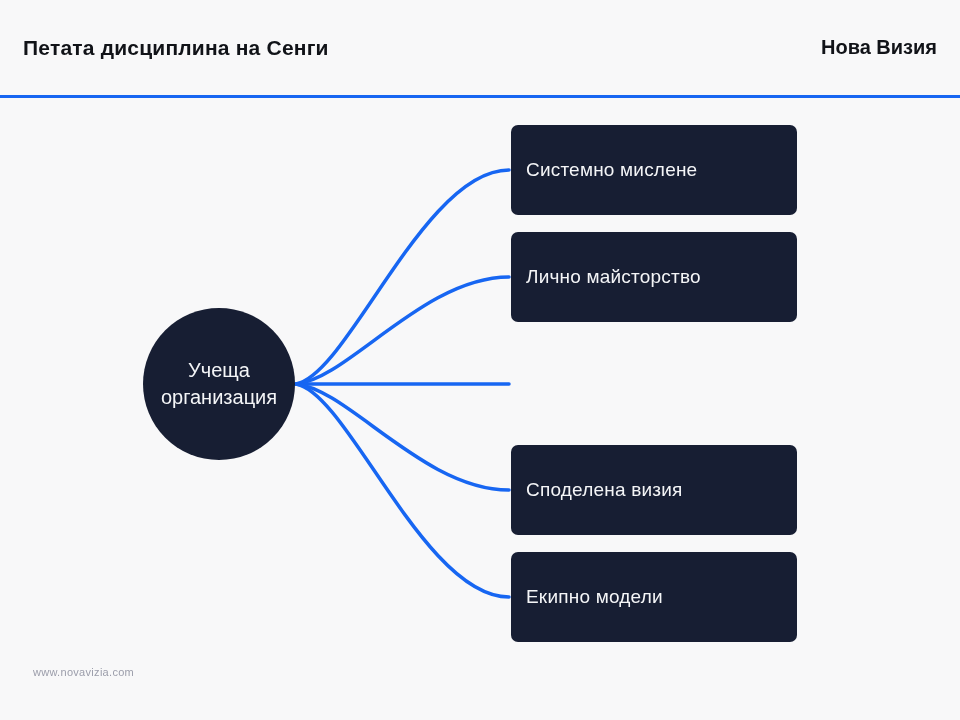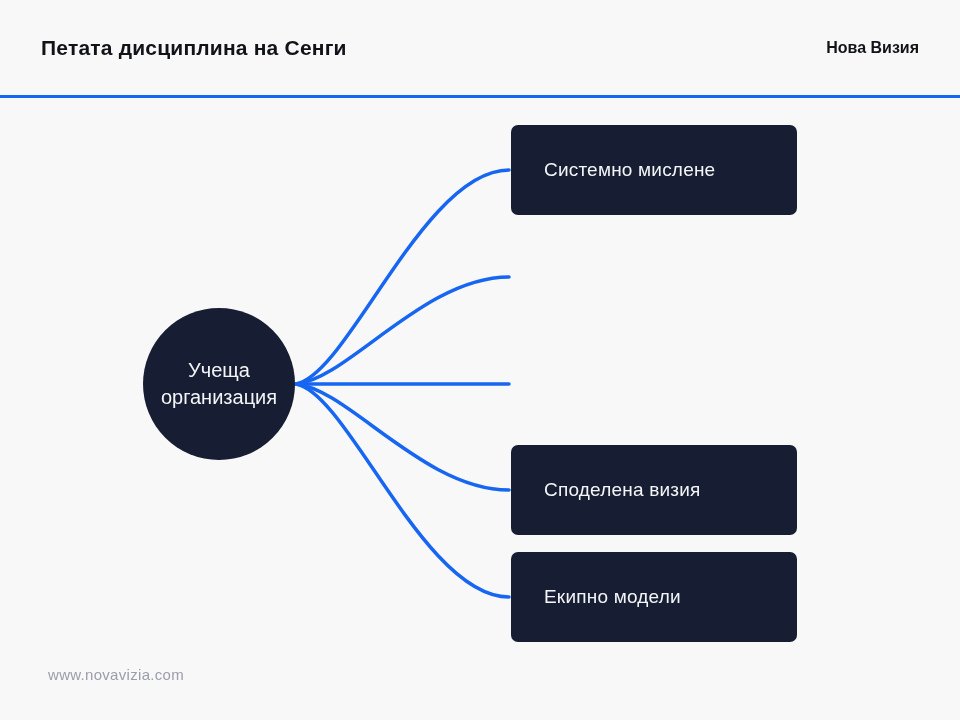--- a/index.html
+++ b/index.html
@@ -23,7 +23,7 @@
   .header{
     position:absolute;top:0;left:0;width:960px;height:95px;
     display:flex;align-items:center;justify-content:space-between;
-    padding:0 41px;
+    padding:0 23px;
   }
   .header .title{
     font-size:21px;font-weight:bold;color:var(--header-text);

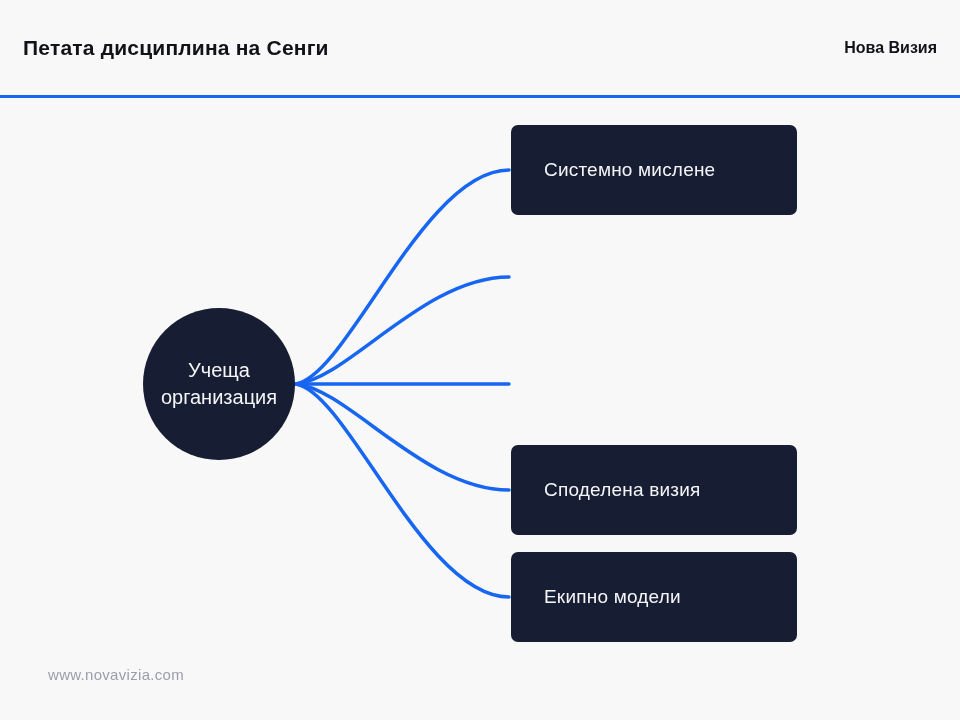--- a/index.html
+++ b/index.html
@@ -30,7 +30,7 @@
     letter-spacing:0.2px;
   }
   .header .brand{
-    font-size:16px;font-weight:bold;color:var(--header-text);
+    font-size:20px;font-weight:bold;color:var(--header-text);
   }
   .header-rule{
     position:absolute;top:95px;left:0;width:960px;height:3px;

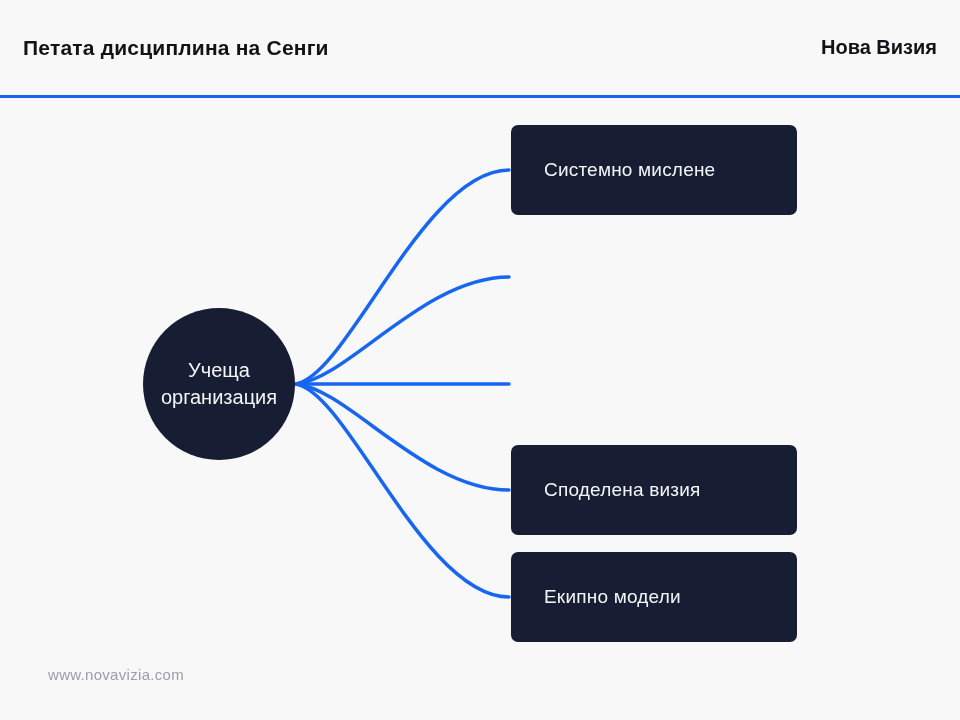--- a/index.html
+++ b/index.html
@@ -57,7 +57,7 @@
     position:absolute;left:511px;width:286px;height:90px;
     background:var(--navy);border-radius:7px;
     display:flex;align-items:center;
-    padding-left:33px;
+    padding-left:15px;
     color:var(--node-text);font-size:19px;letter-spacing:0.2px;
   }
   .node-1{top:125px;}

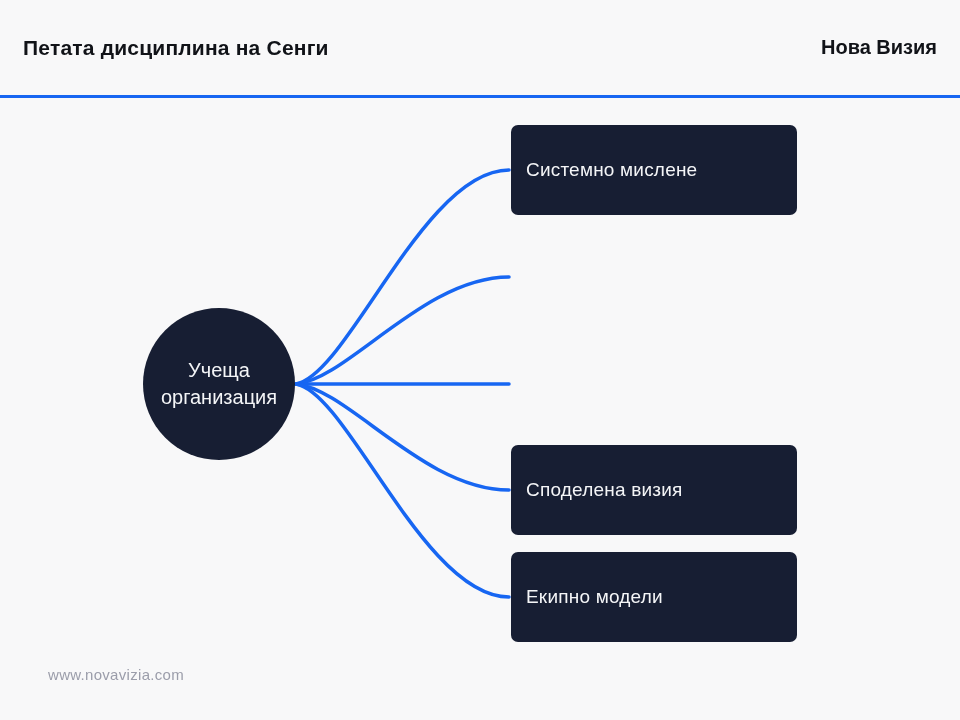--- a/index.html
+++ b/index.html
@@ -98,6 +98,9 @@
   <div class="node node-1">
     <span>Системно мислене</span>
   </div>
+  <div class="node node-2">
+    <span>Лично майсторство</span>
+  </div>
   <div class="node node-4">
     <span>Споделена визия</span>
   </div>

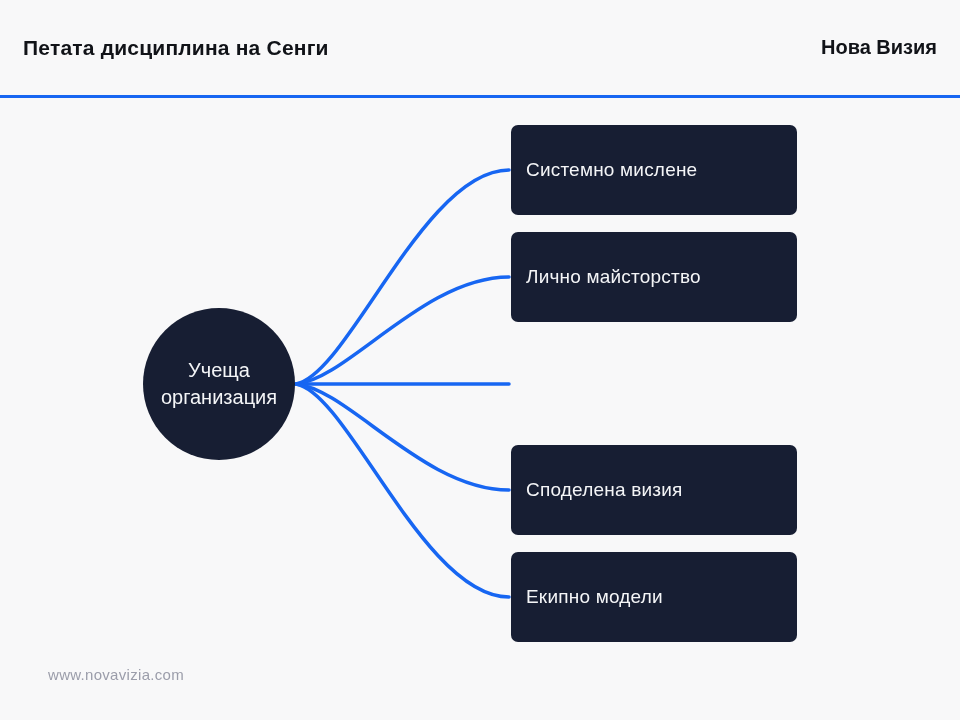--- a/index.html
+++ b/index.html
@@ -68,8 +68,8 @@
 
   
   .footer{
-    position:absolute;left:48px;top:666px;
-    font-size:15px;color:var(--footer-text);letter-spacing:0.3px;
+    position:absolute;left:33px;top:666px;
+    font-size:11px;color:var(--footer-text);letter-spacing:0.3px;
   }
 </style>
 </head>

